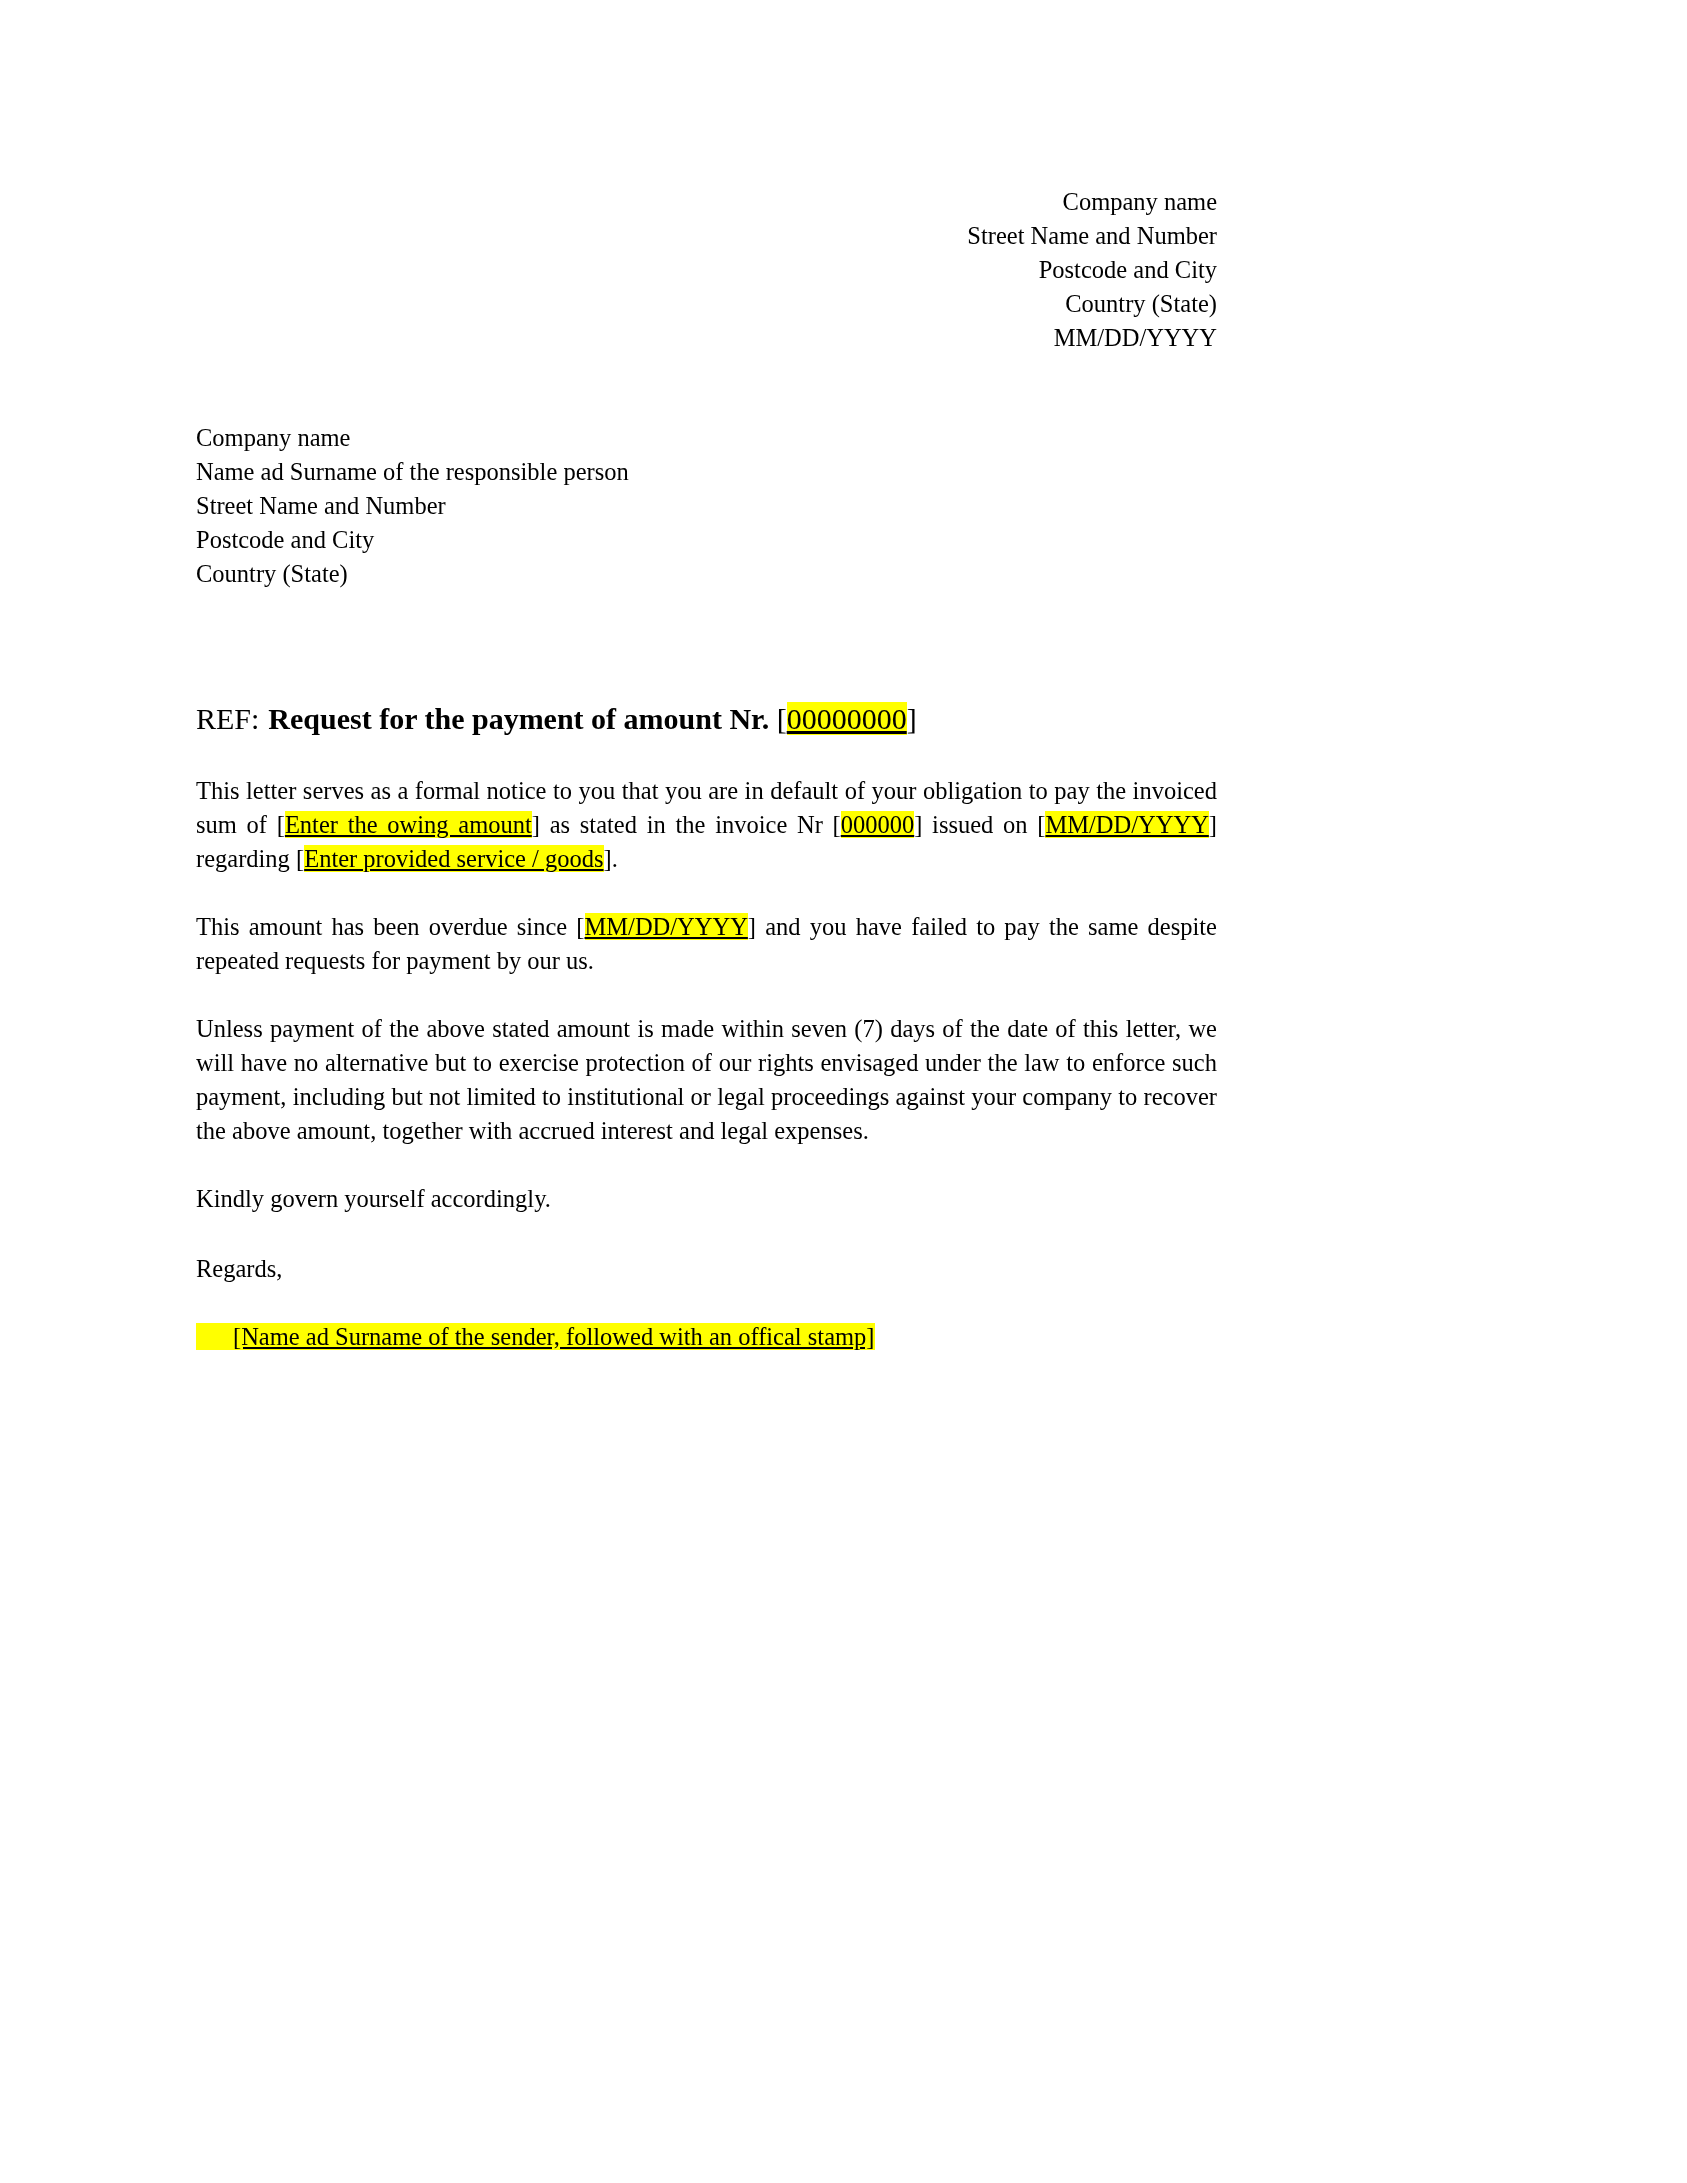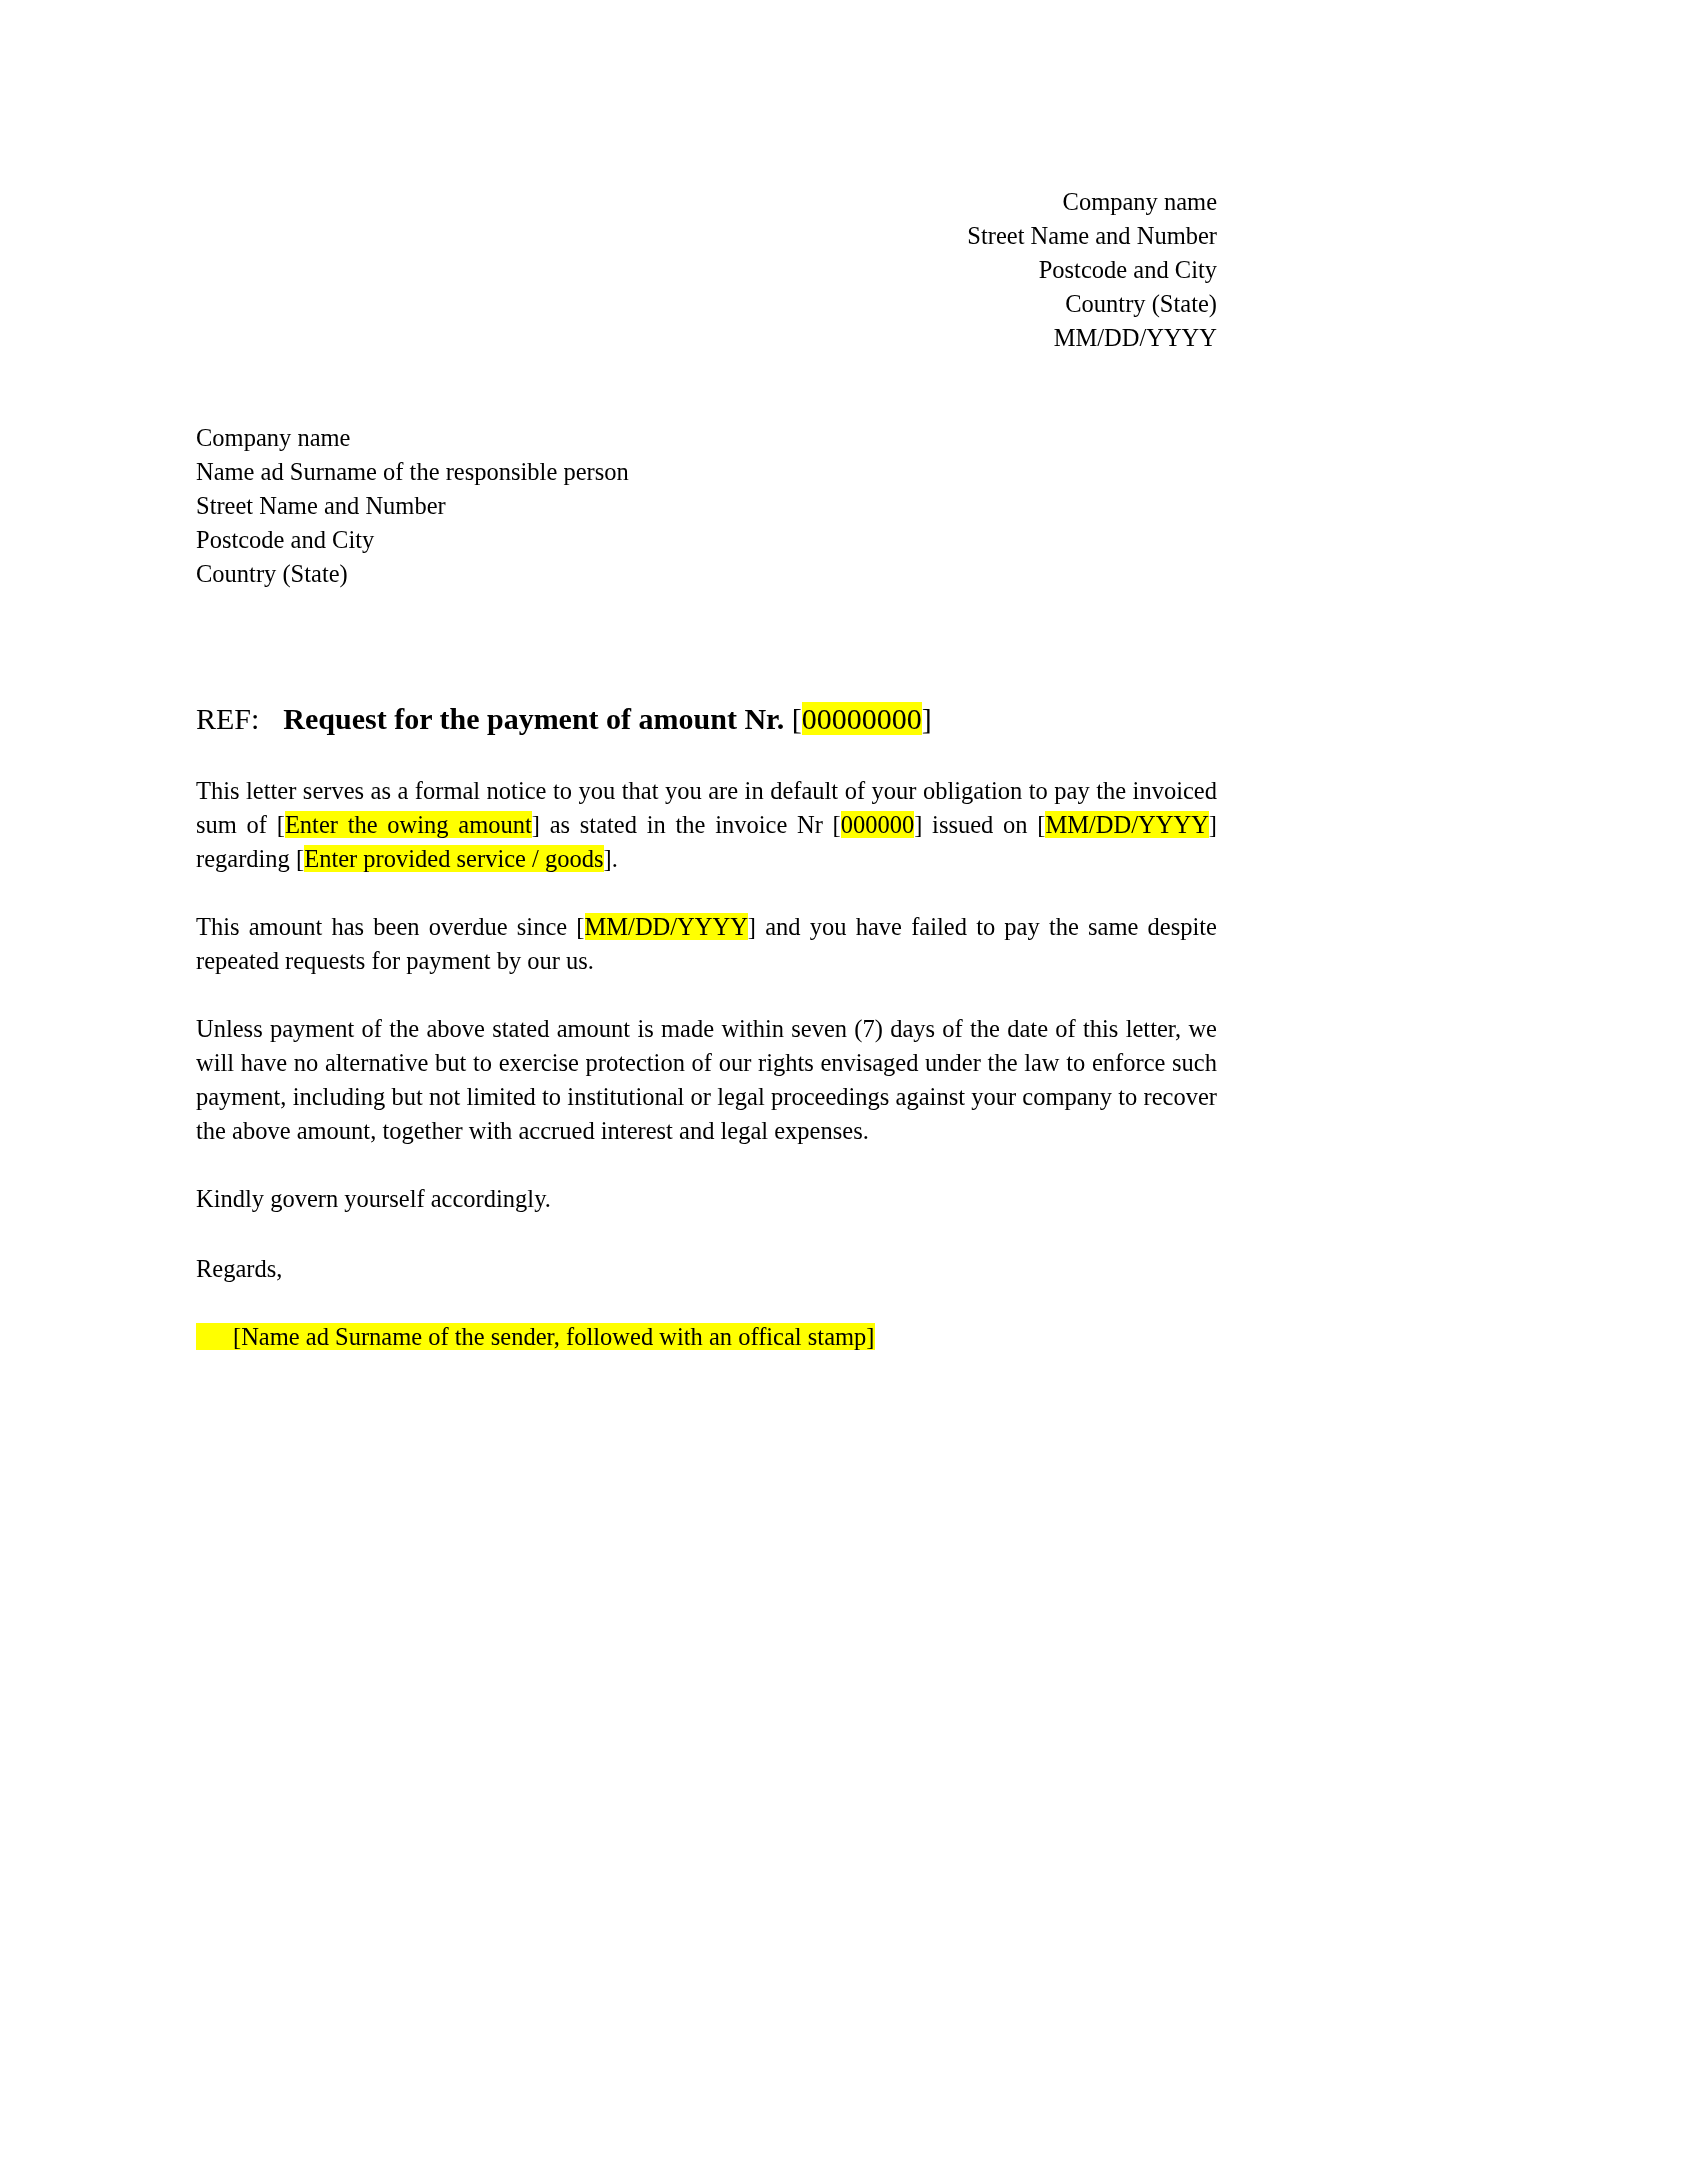--- a/index.html
+++ b/index.html
@@ -24,7 +24,7 @@
     font-size: 30px;
     line-height: 42px;
   }
-  .ref-prefix { font-weight: normal; margin-right: 24px; }
+  .ref-prefix { font-weight: normal; margin-right: 9px; }
   .ref-title  { font-weight: bold; }
   .par { margin: 34px 0 0 0; text-align: justify; }
   .par-left { margin: 34px 0 0 0; text-align: left; }

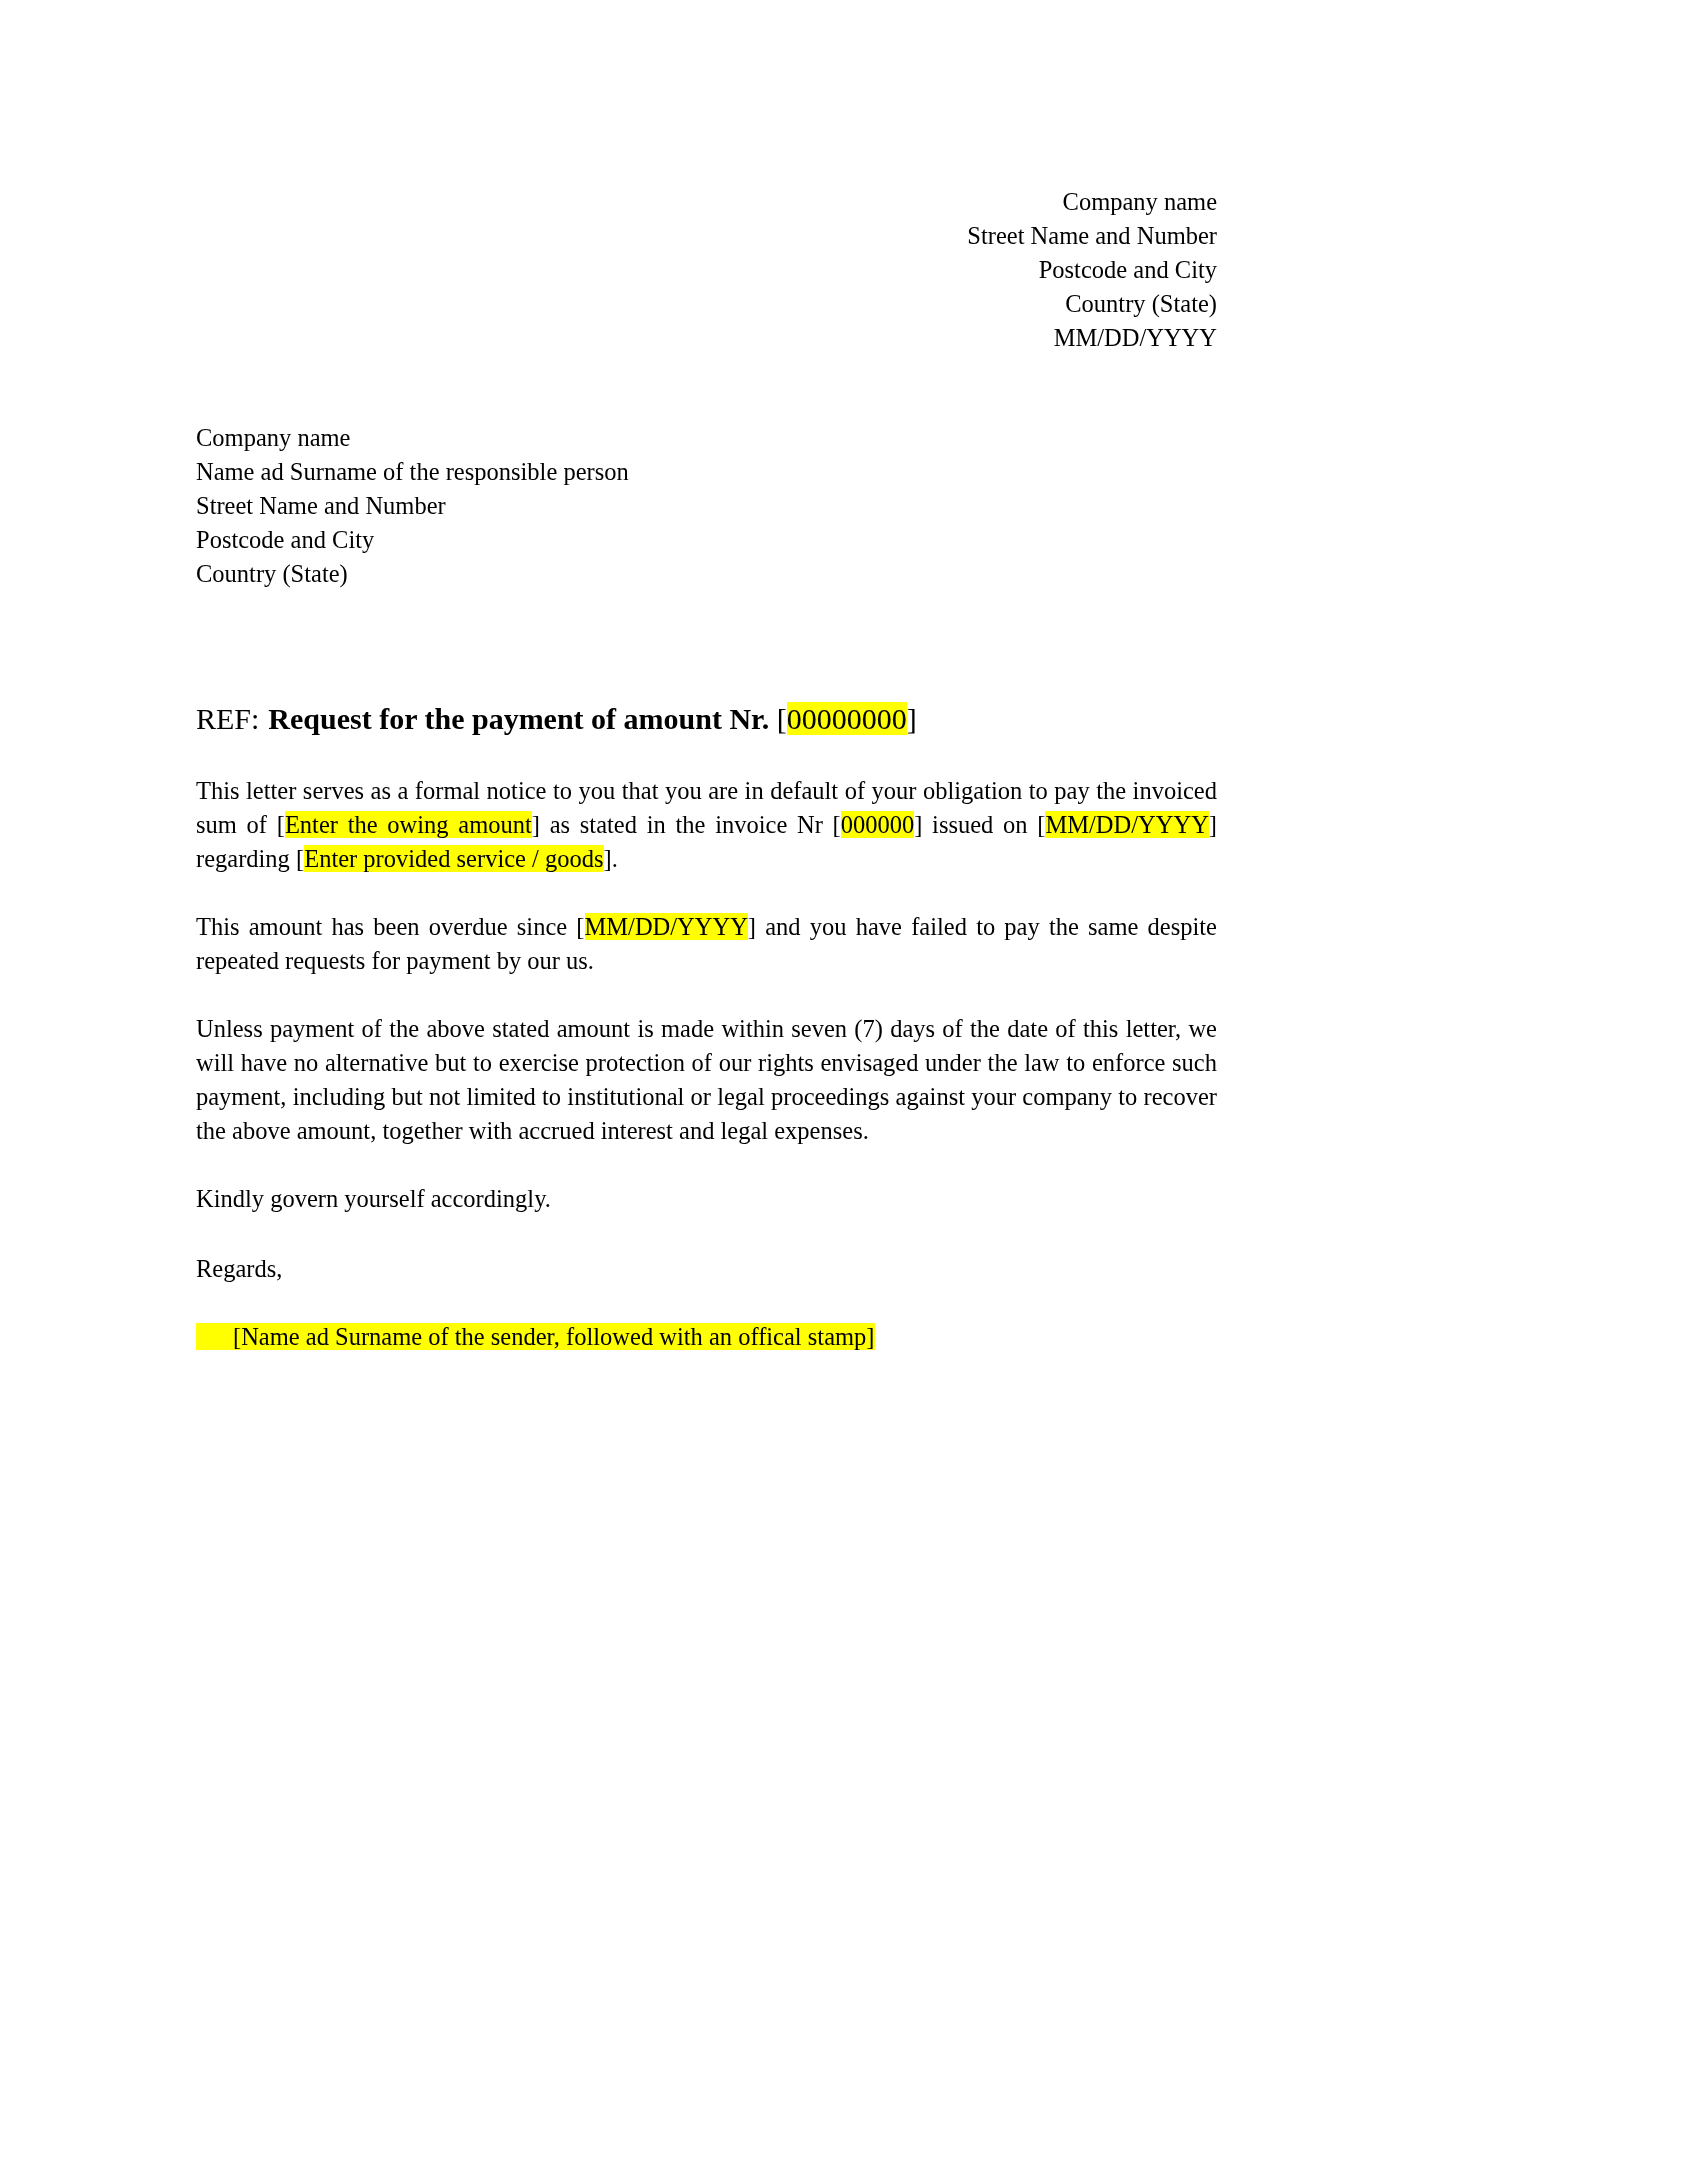--- a/index.html
+++ b/index.html
@@ -30,7 +30,7 @@
   .par-left { margin: 34px 0 0 0; text-align: left; }
   .closing { margin-top: 36px; }
   .sig-line { margin-top: 34px; }
-  .hl { background: #ffff00; }
+  .hl { background: #ffff00; text-decoration: underline; }
 </style>
 </head>
 <body>

